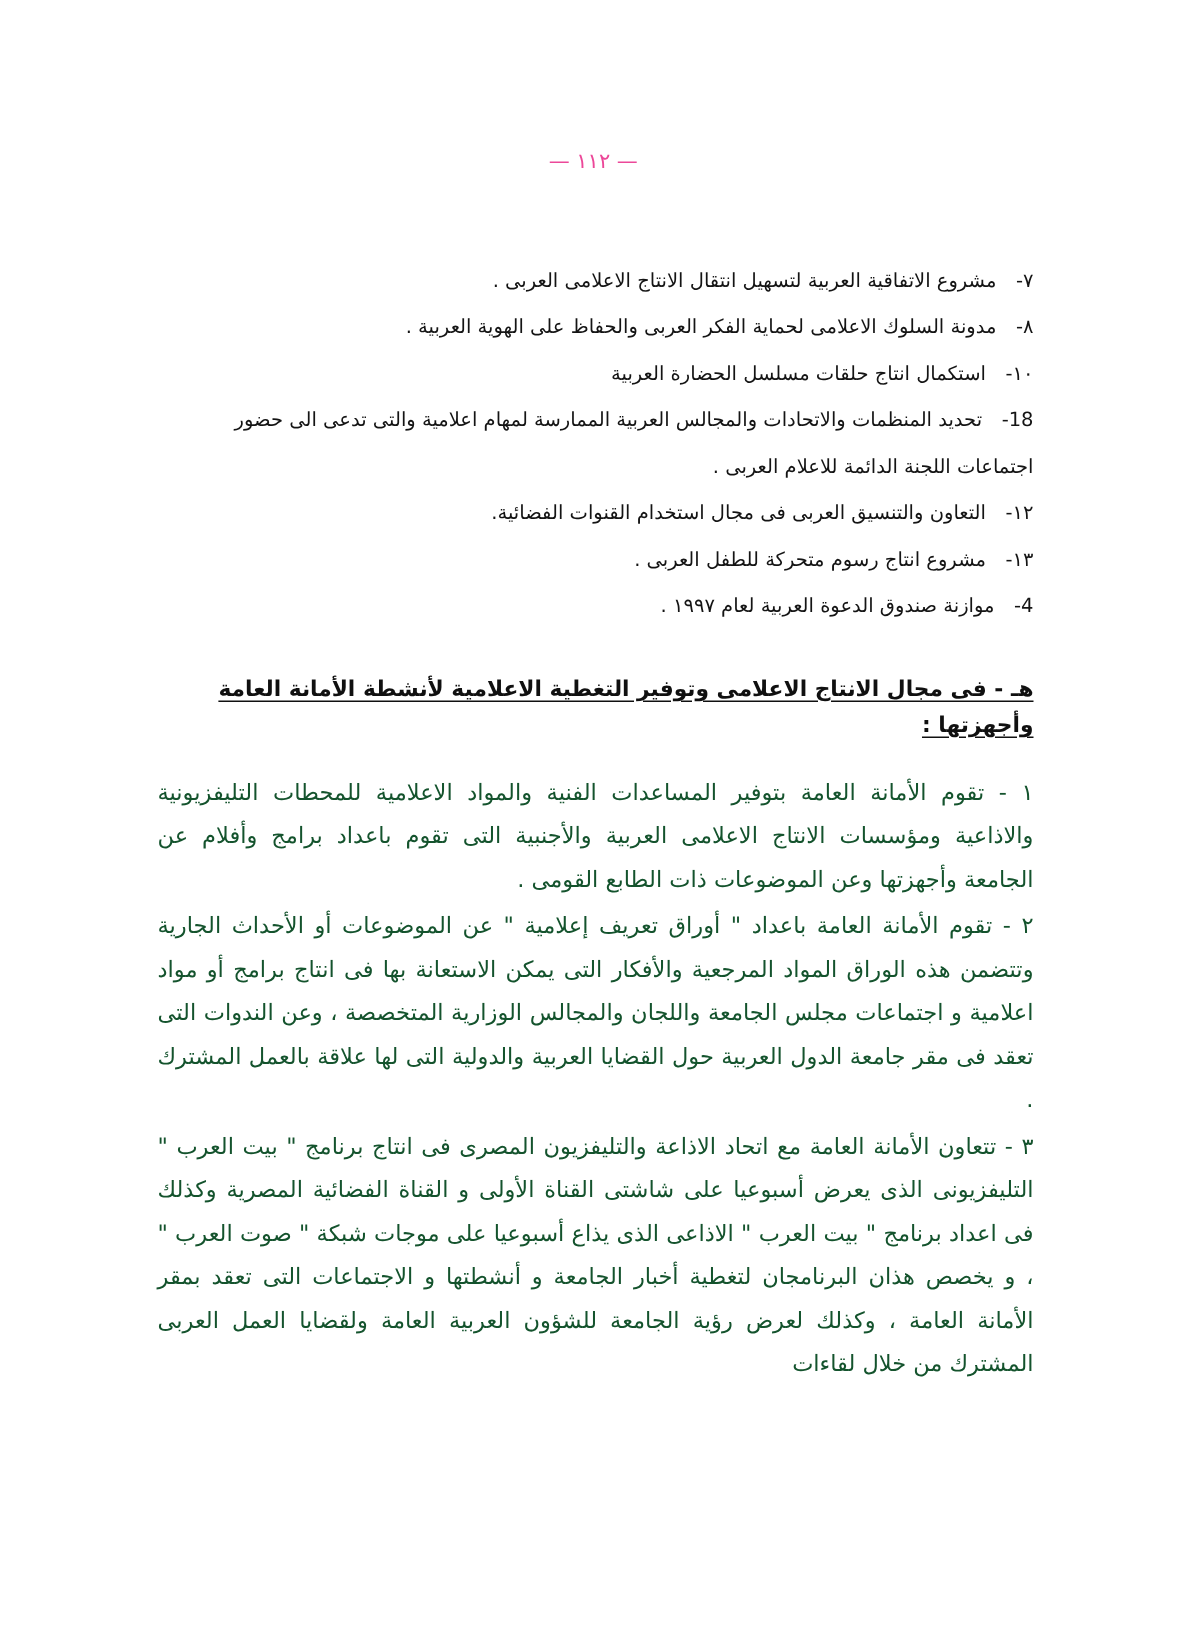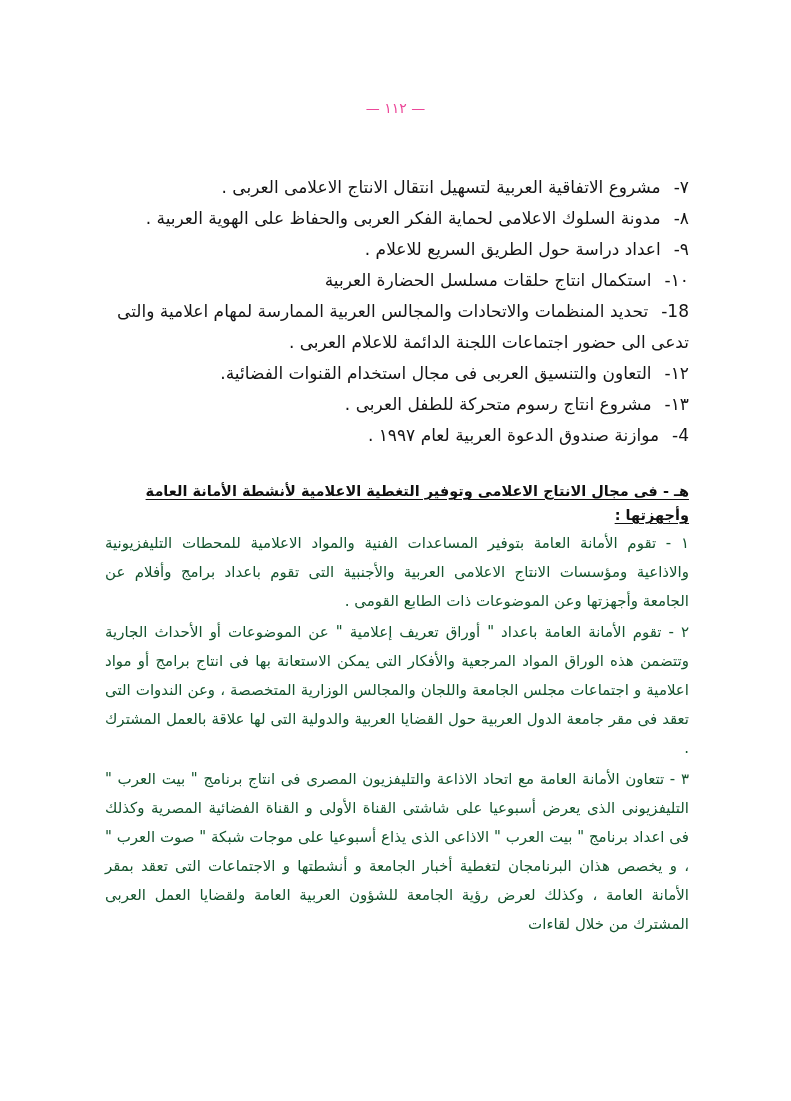--- a/index.html
+++ b/index.html
@@ -39,7 +39,7 @@
     padding: 0;
   }
   .list-item {
-    font-size: 17px;
+    font-size: 13px;
     line-height: 31px;
     text-align: right;
     color: #141414;

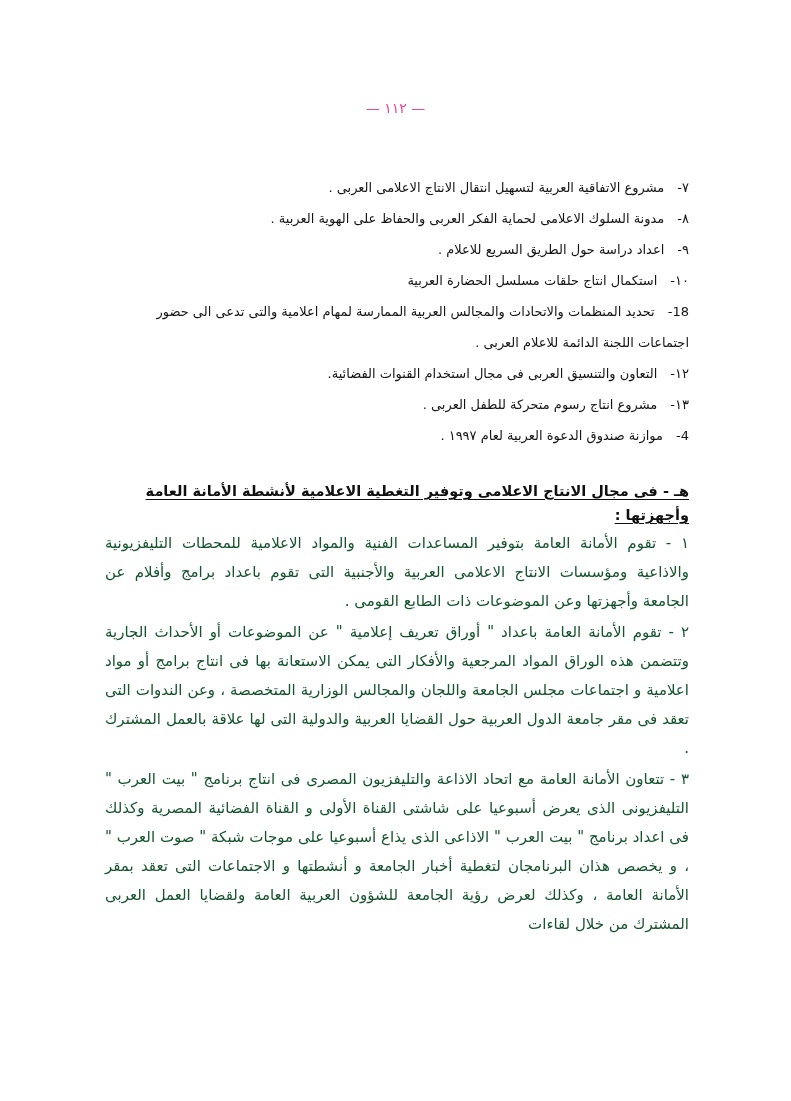--- a/index.html
+++ b/index.html
@@ -83,9 +83,6 @@
         <span class="num">٨-</span><span>مدونة السلوك الاعلامى لحماية الفكر العربى والحفاظ على الهوية العربية .</span>
       </div>
       <div class="list-item">
-        <span class="num">٩-</span><span>اعداد دراسة حول الطريق السريع للاعلام .</span>
-      </div>
-      <div class="list-item">
         <span class="num">١٠-</span><span>استكمال انتاج حلقات مسلسل الحضارة العربية</span>
       </div>
       <div class="list-item">

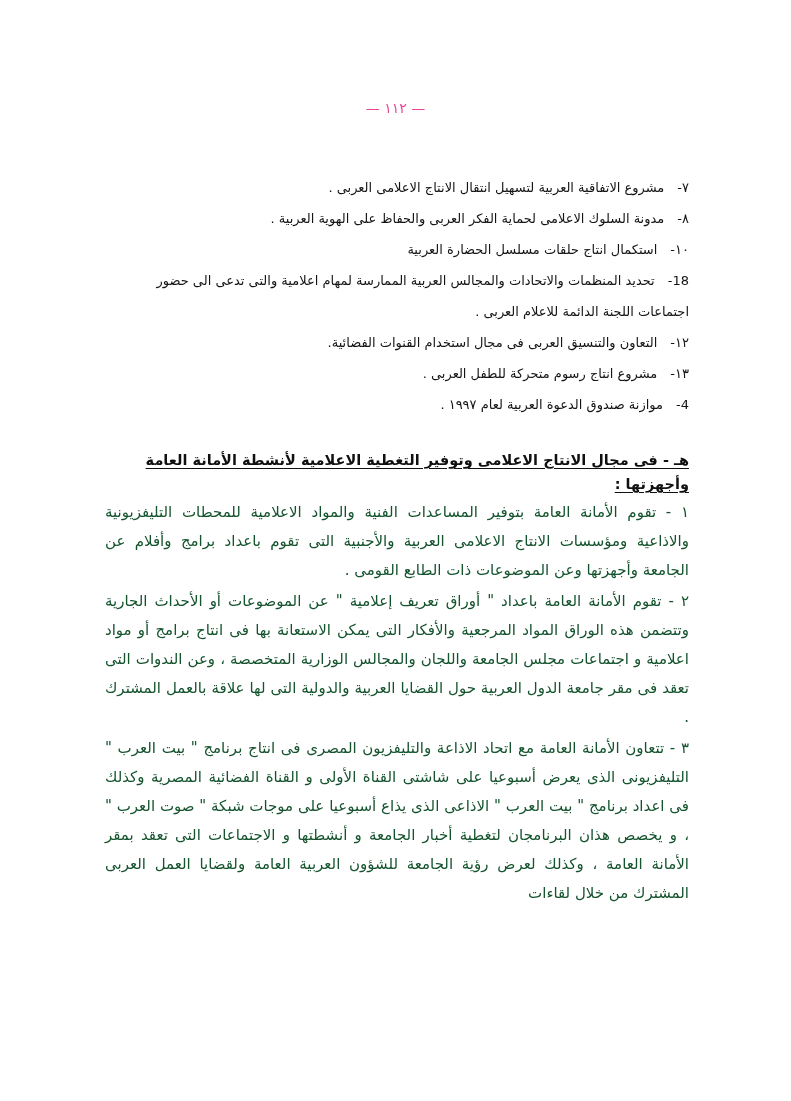--- a/index.html
+++ b/index.html
@@ -50,7 +50,7 @@
     white-space: nowrap;
   }
   .heading {
-    margin: 28px 0 2px 0;
+    margin: 28px 0 18px 0;
     font-size: 14.5px;
     font-weight: bold;
     line-height: 24px;

